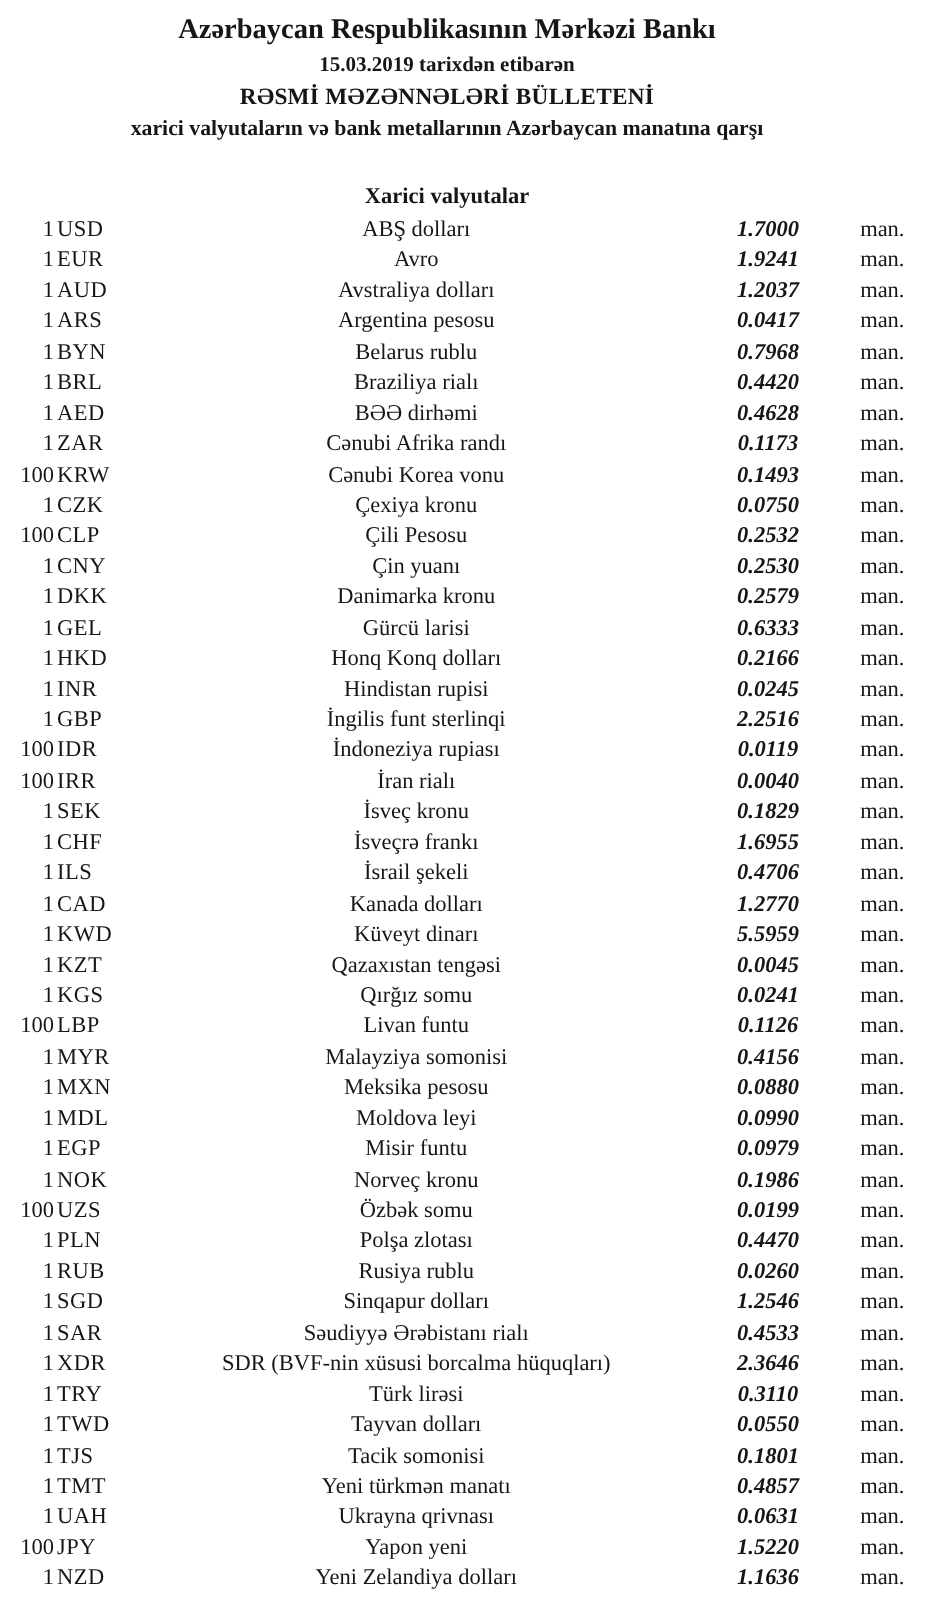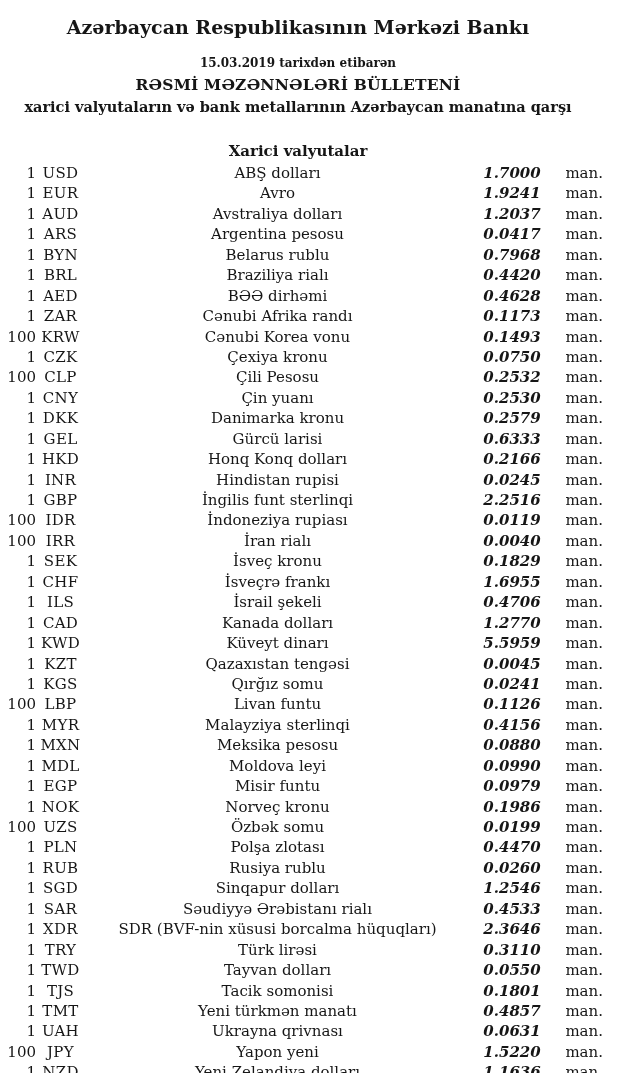--- a/index.html
+++ b/index.html
@@ -16,7 +16,8 @@
     width: 596px;
     height: 1073px;
     box-sizing: border-box;
-    padding-top: 14px;
+    padding-top: 6px;
+    font-family: Liberation Serif, serif;
   }
   .hdr {
     text-align: center;

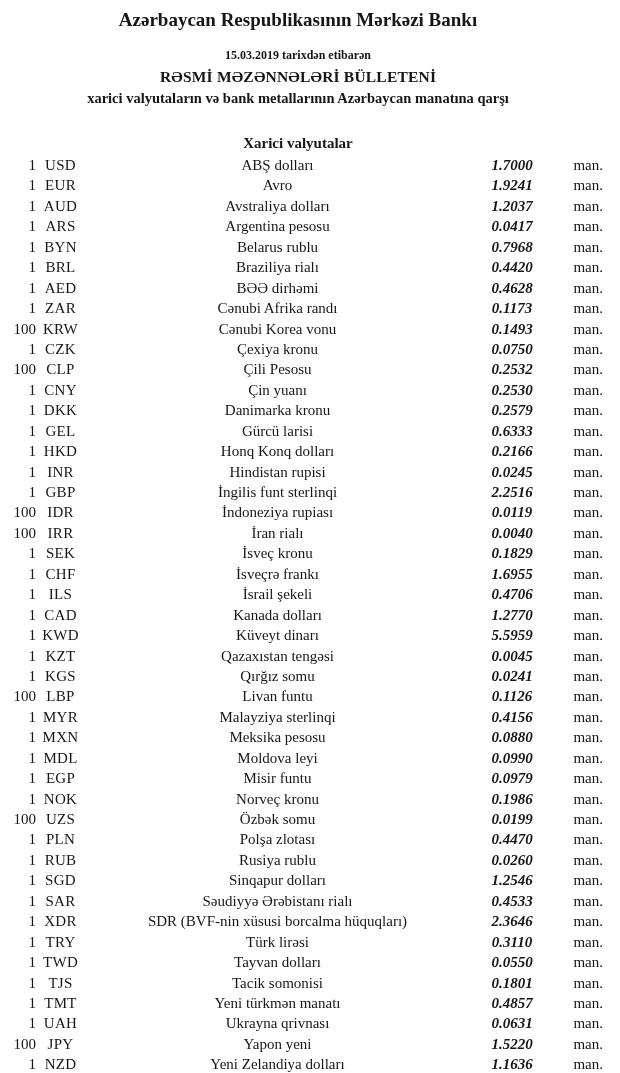--- a/index.html
+++ b/index.html
@@ -28,9 +28,8 @@
     line-height: 27px;
   }
   .hdr-date {
-    font-size: 12px;
+    font-size: 14px;
     line-height: 21px;
-    margin-top: 12px;
   }
   .hdr-subtitle {
     font-size: 14.5px;

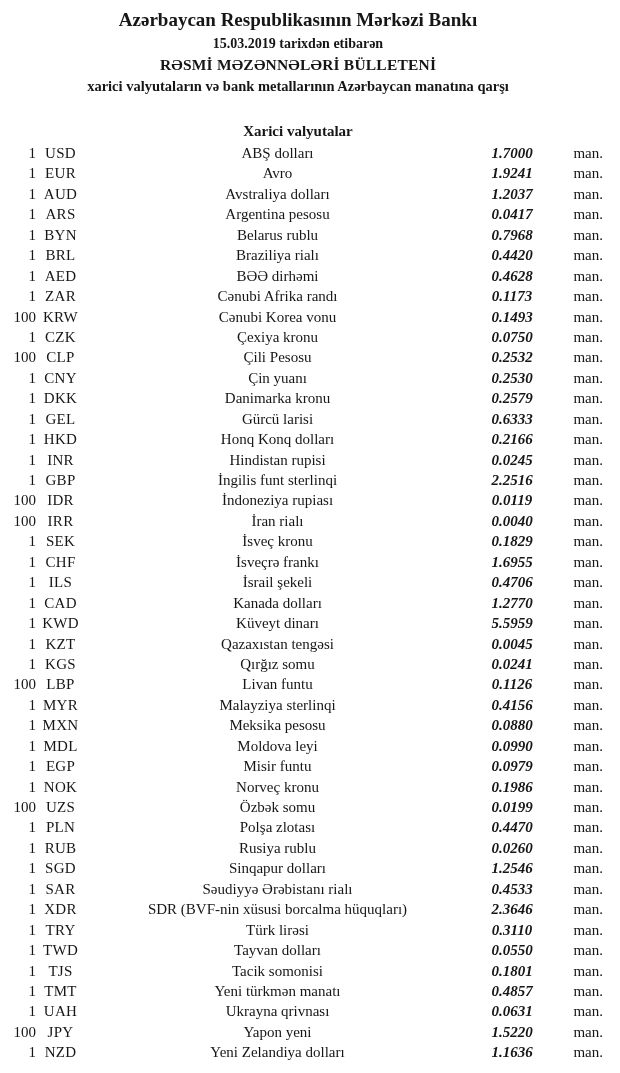--- a/index.html
+++ b/index.html
@@ -65,7 +65,6 @@
     padding-right: 2px;
   }
   .code {
-    text-align: center;
     letter-spacing: 0.3px;
   }
   .name {

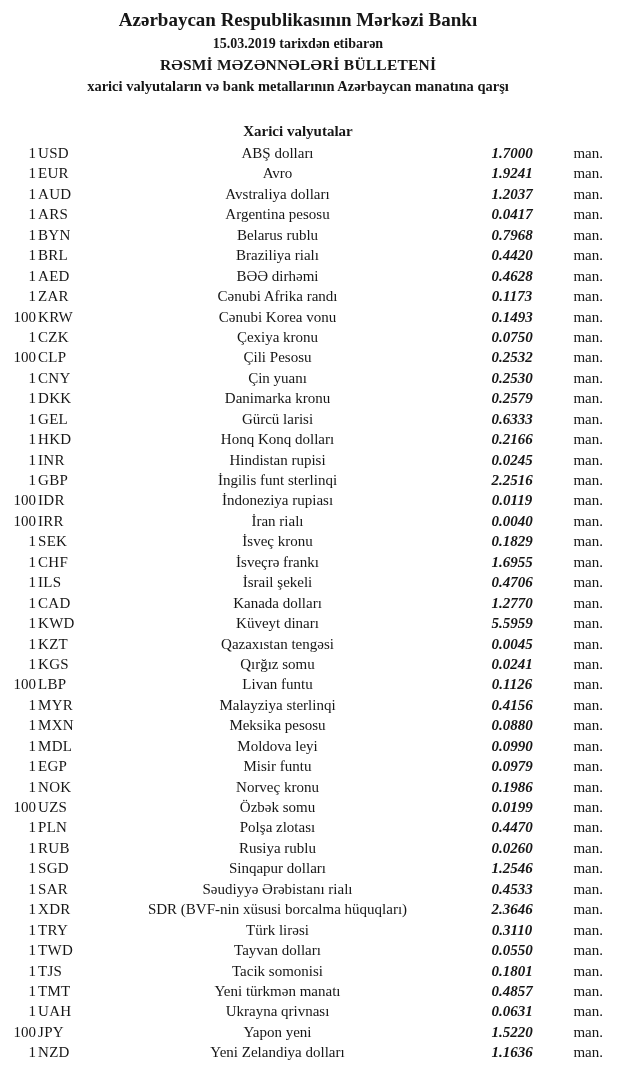--- a/index.html
+++ b/index.html
@@ -314,7 +314,7 @@
   <div class="row">
     <span class="qty">1</span>
     <span class="code">MYR</span>
-    <span class="name">Malayziya sterlinqi</span>
+    <span class="name">Malayziya somonisi</span>
     <span class="rate">0.4156</span>
     <span class="unit">man.</span>
   </div>

